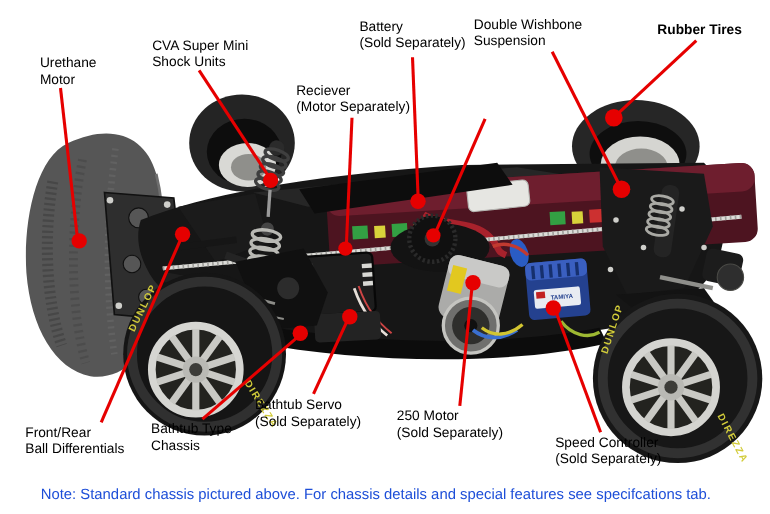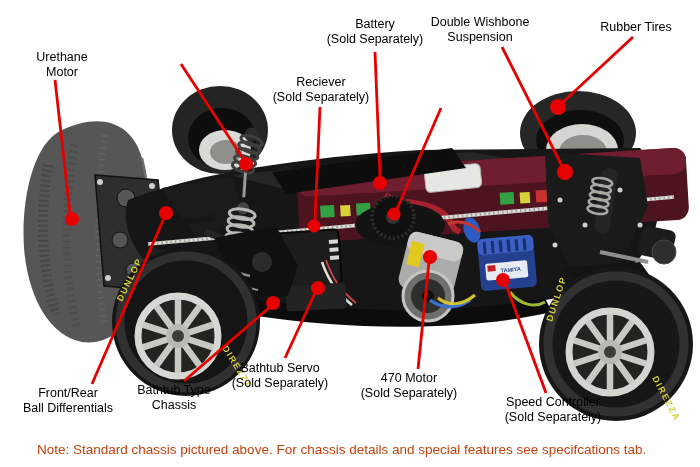--- a/index.html
+++ b/index.html
@@ -10,7 +10,7 @@
   .stage svg{position:absolute;left:0;top:0;}
   .callout-label{
     position:absolute;transform:translateX(-50%);
-    white-space:pre-line;text-align:center;width:max-content;
+    white-space:pre-line;width:max-content;
     font-size:12.5px;line-height:15px;color:#000;z-index:5;
   }
   .note{

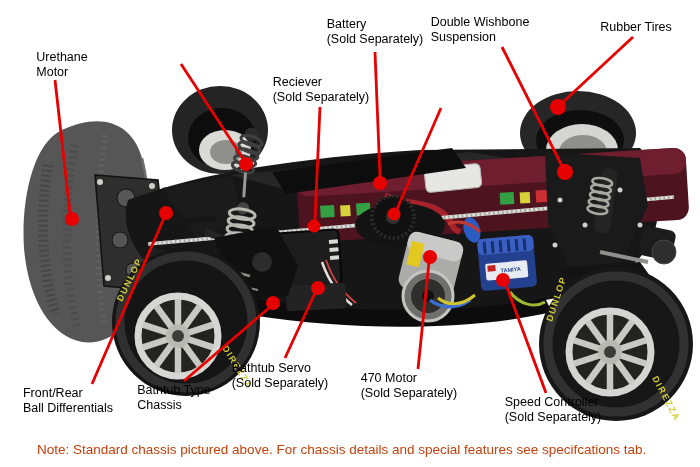--- a/index.html
+++ b/index.html
@@ -277,7 +277,7 @@
 (Sold Separately)</div>
   <div class="callout-label" style="left:480px;top:15px;">Double Wishbone
 Suspension</div>
-  <div class="callout-label" style="left:636px;top:20px;">Rubber Tires</div>
+  <div class="callout-label" style="left:636px;top:20px;font-weight:bold;">Rubber Tires</div>
   <div class="callout-label" style="left:68px;top:386px;">Front/Rear
 Ball Differentials</div>
   <div class="callout-label" style="left:174px;top:383px;">Bathtub Type

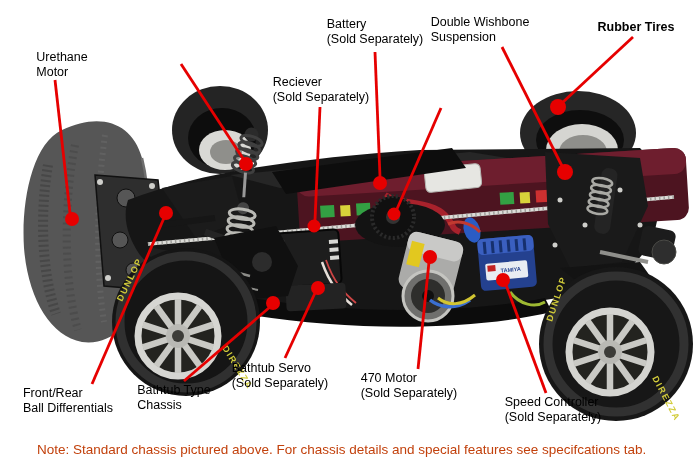--- a/index.html
+++ b/index.html
@@ -271,6 +271,8 @@
 
   <div class="callout-label" style="left:62px;top:50px;">Urethane
 Motor</div>
+  <div class="callout-label" style="left:182px;top:34px;">CVA Super Mini
+Shock Units</div>
   <div class="callout-label" style="left:375px;top:17px;">Battery
 (Sold Separately)</div>
   <div class="callout-label" style="left:321px;top:75px;">Reciever

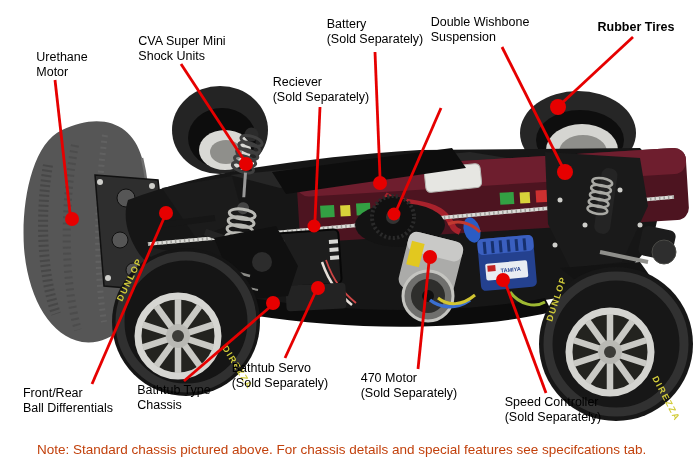--- a/index.html
+++ b/index.html
@@ -276,7 +276,7 @@
   <div class="callout-label" style="left:375px;top:17px;">Battery
 (Sold Separately)</div>
   <div class="callout-label" style="left:321px;top:75px;">Reciever
-(Sold Separately)</div>
+(Motor Separately)</div>
   <div class="callout-label" style="left:480px;top:15px;">Double Wishbone
 Suspension</div>
   <div class="callout-label" style="left:636px;top:20px;font-weight:bold;">Rubber Tires</div>

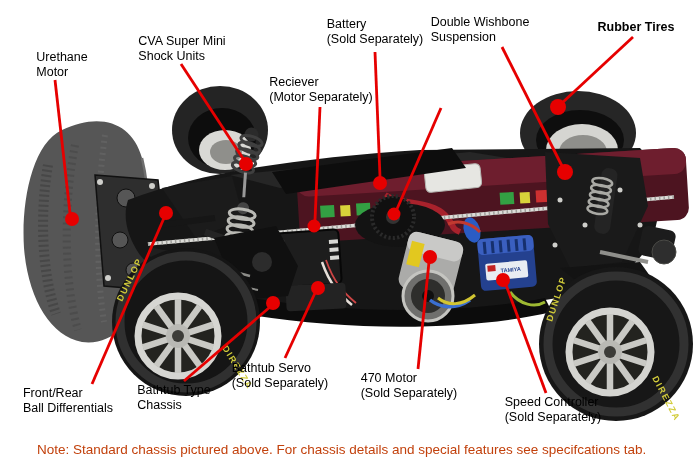--- a/index.html
+++ b/index.html
@@ -286,7 +286,7 @@
 Chassis</div>
   <div class="callout-label" style="left:280px;top:361px;">Bathtub Servo
 (Sold Separately)</div>
-  <div class="callout-label" style="left:409px;top:371px;">470 Motor
+  <div class="callout-label" style="left:409px;top:371px;">250 Motor
 (Sold Separately)</div>
   <div class="callout-label" style="left:553px;top:395px;">Speed Controller
 (Sold Separately)</div>

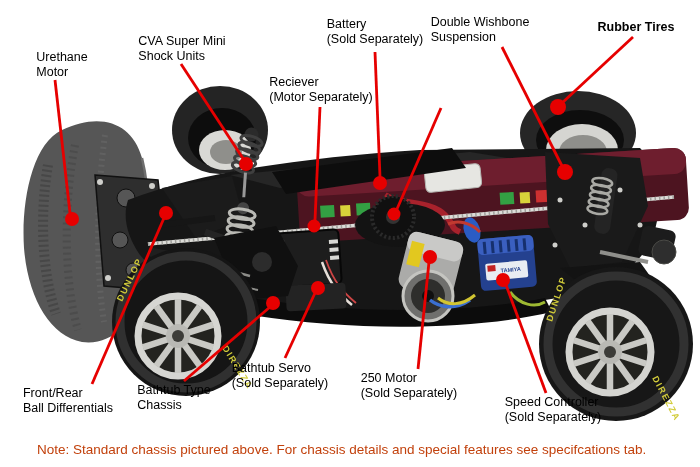--- a/index.html
+++ b/index.html
@@ -14,7 +14,7 @@
     font-size:12.5px;line-height:15px;color:#000;z-index:5;
   }
   .note{
-    position:absolute;left:37px;top:442px;font-size:13.5px;color:#c2410c;z-index:5;
+    position:absolute;left:37px;top:442px;font-size:13.5px;color:#1d4ed8;z-index:5;
     white-space:nowrap;
   }
   .callout-line{stroke:var(--callout,#e60000);stroke-width:2.8;}

